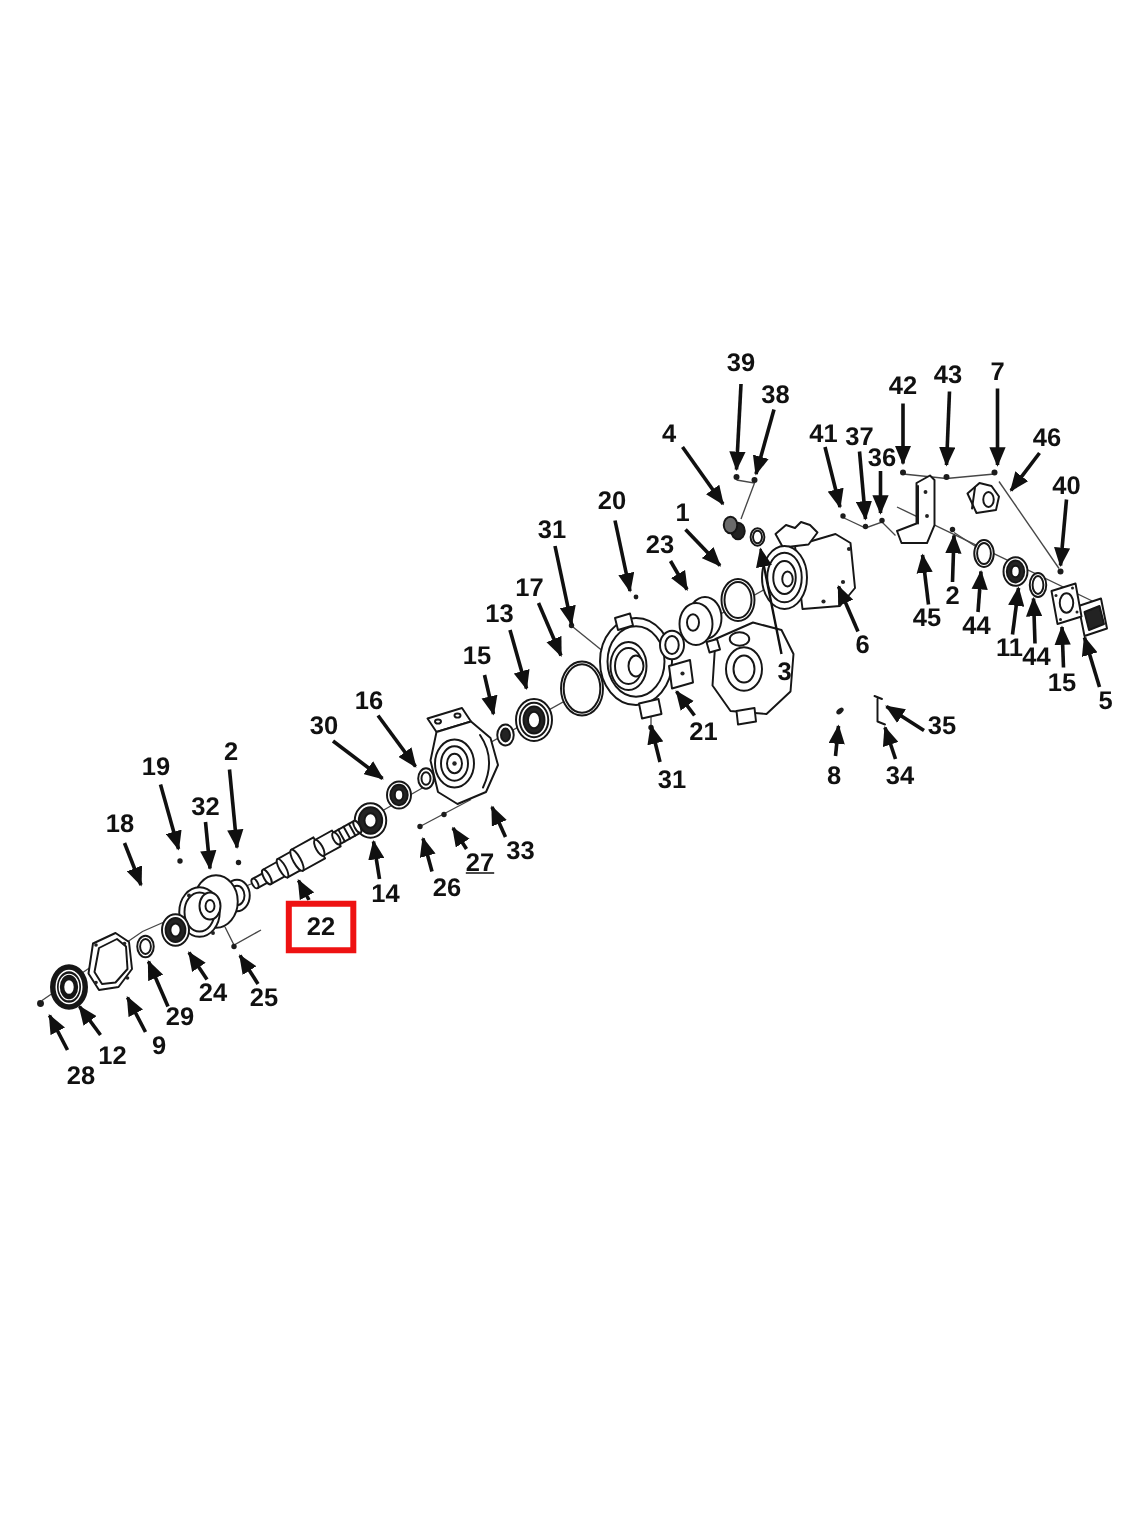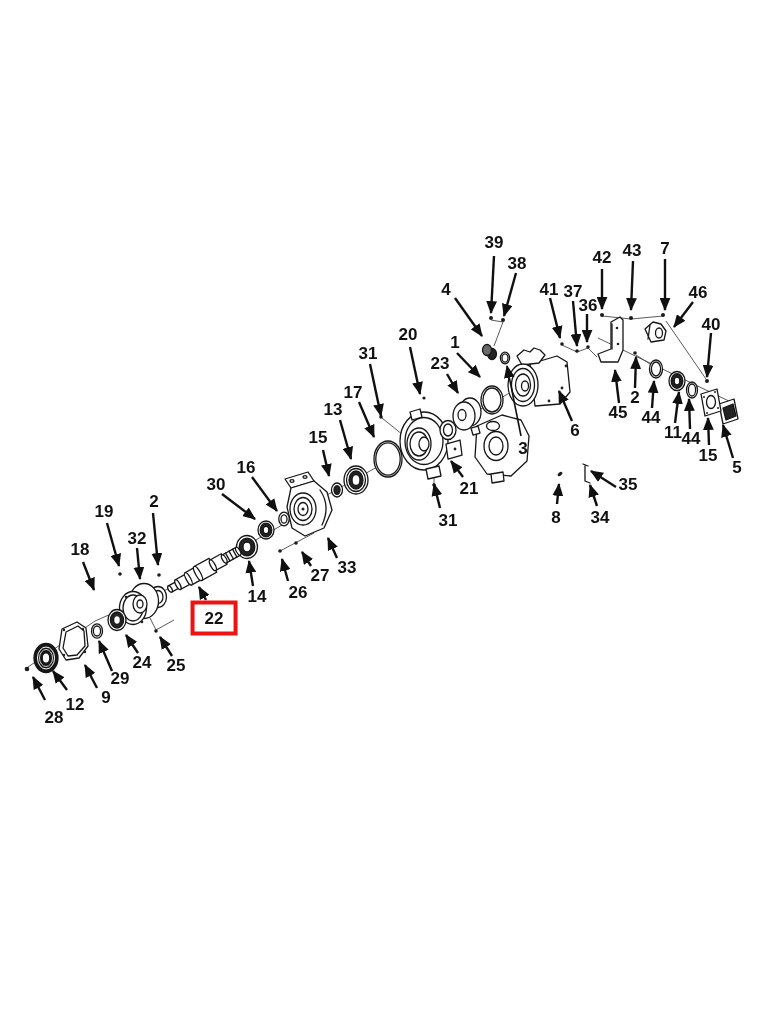--- a/index.html
+++ b/index.html
@@ -375,7 +375,7 @@
       <div class="co-label" style="left: 469px; top: 488px; text-align: right;">21</div>
       <div class="co-label" style="left: 448px; top: 520px;">31</div>
       <div class="co-label" style="left: 347px; top: 567px;">33</div>
-      <div class="co-label" style="left: 320px; top: 575px;">27</div>
+      <div class="co-label" style="left: 320px; top: 575px; text-decoration: underline;">27</div>
       <div class="co-label" style="left: 298px; top: 592px;">26</div>
       <div class="co-label" style="left: 257px; top: 596px;">14</div>
       <div class="co-label" style="left: 216px; top: 484px;">30</div>

